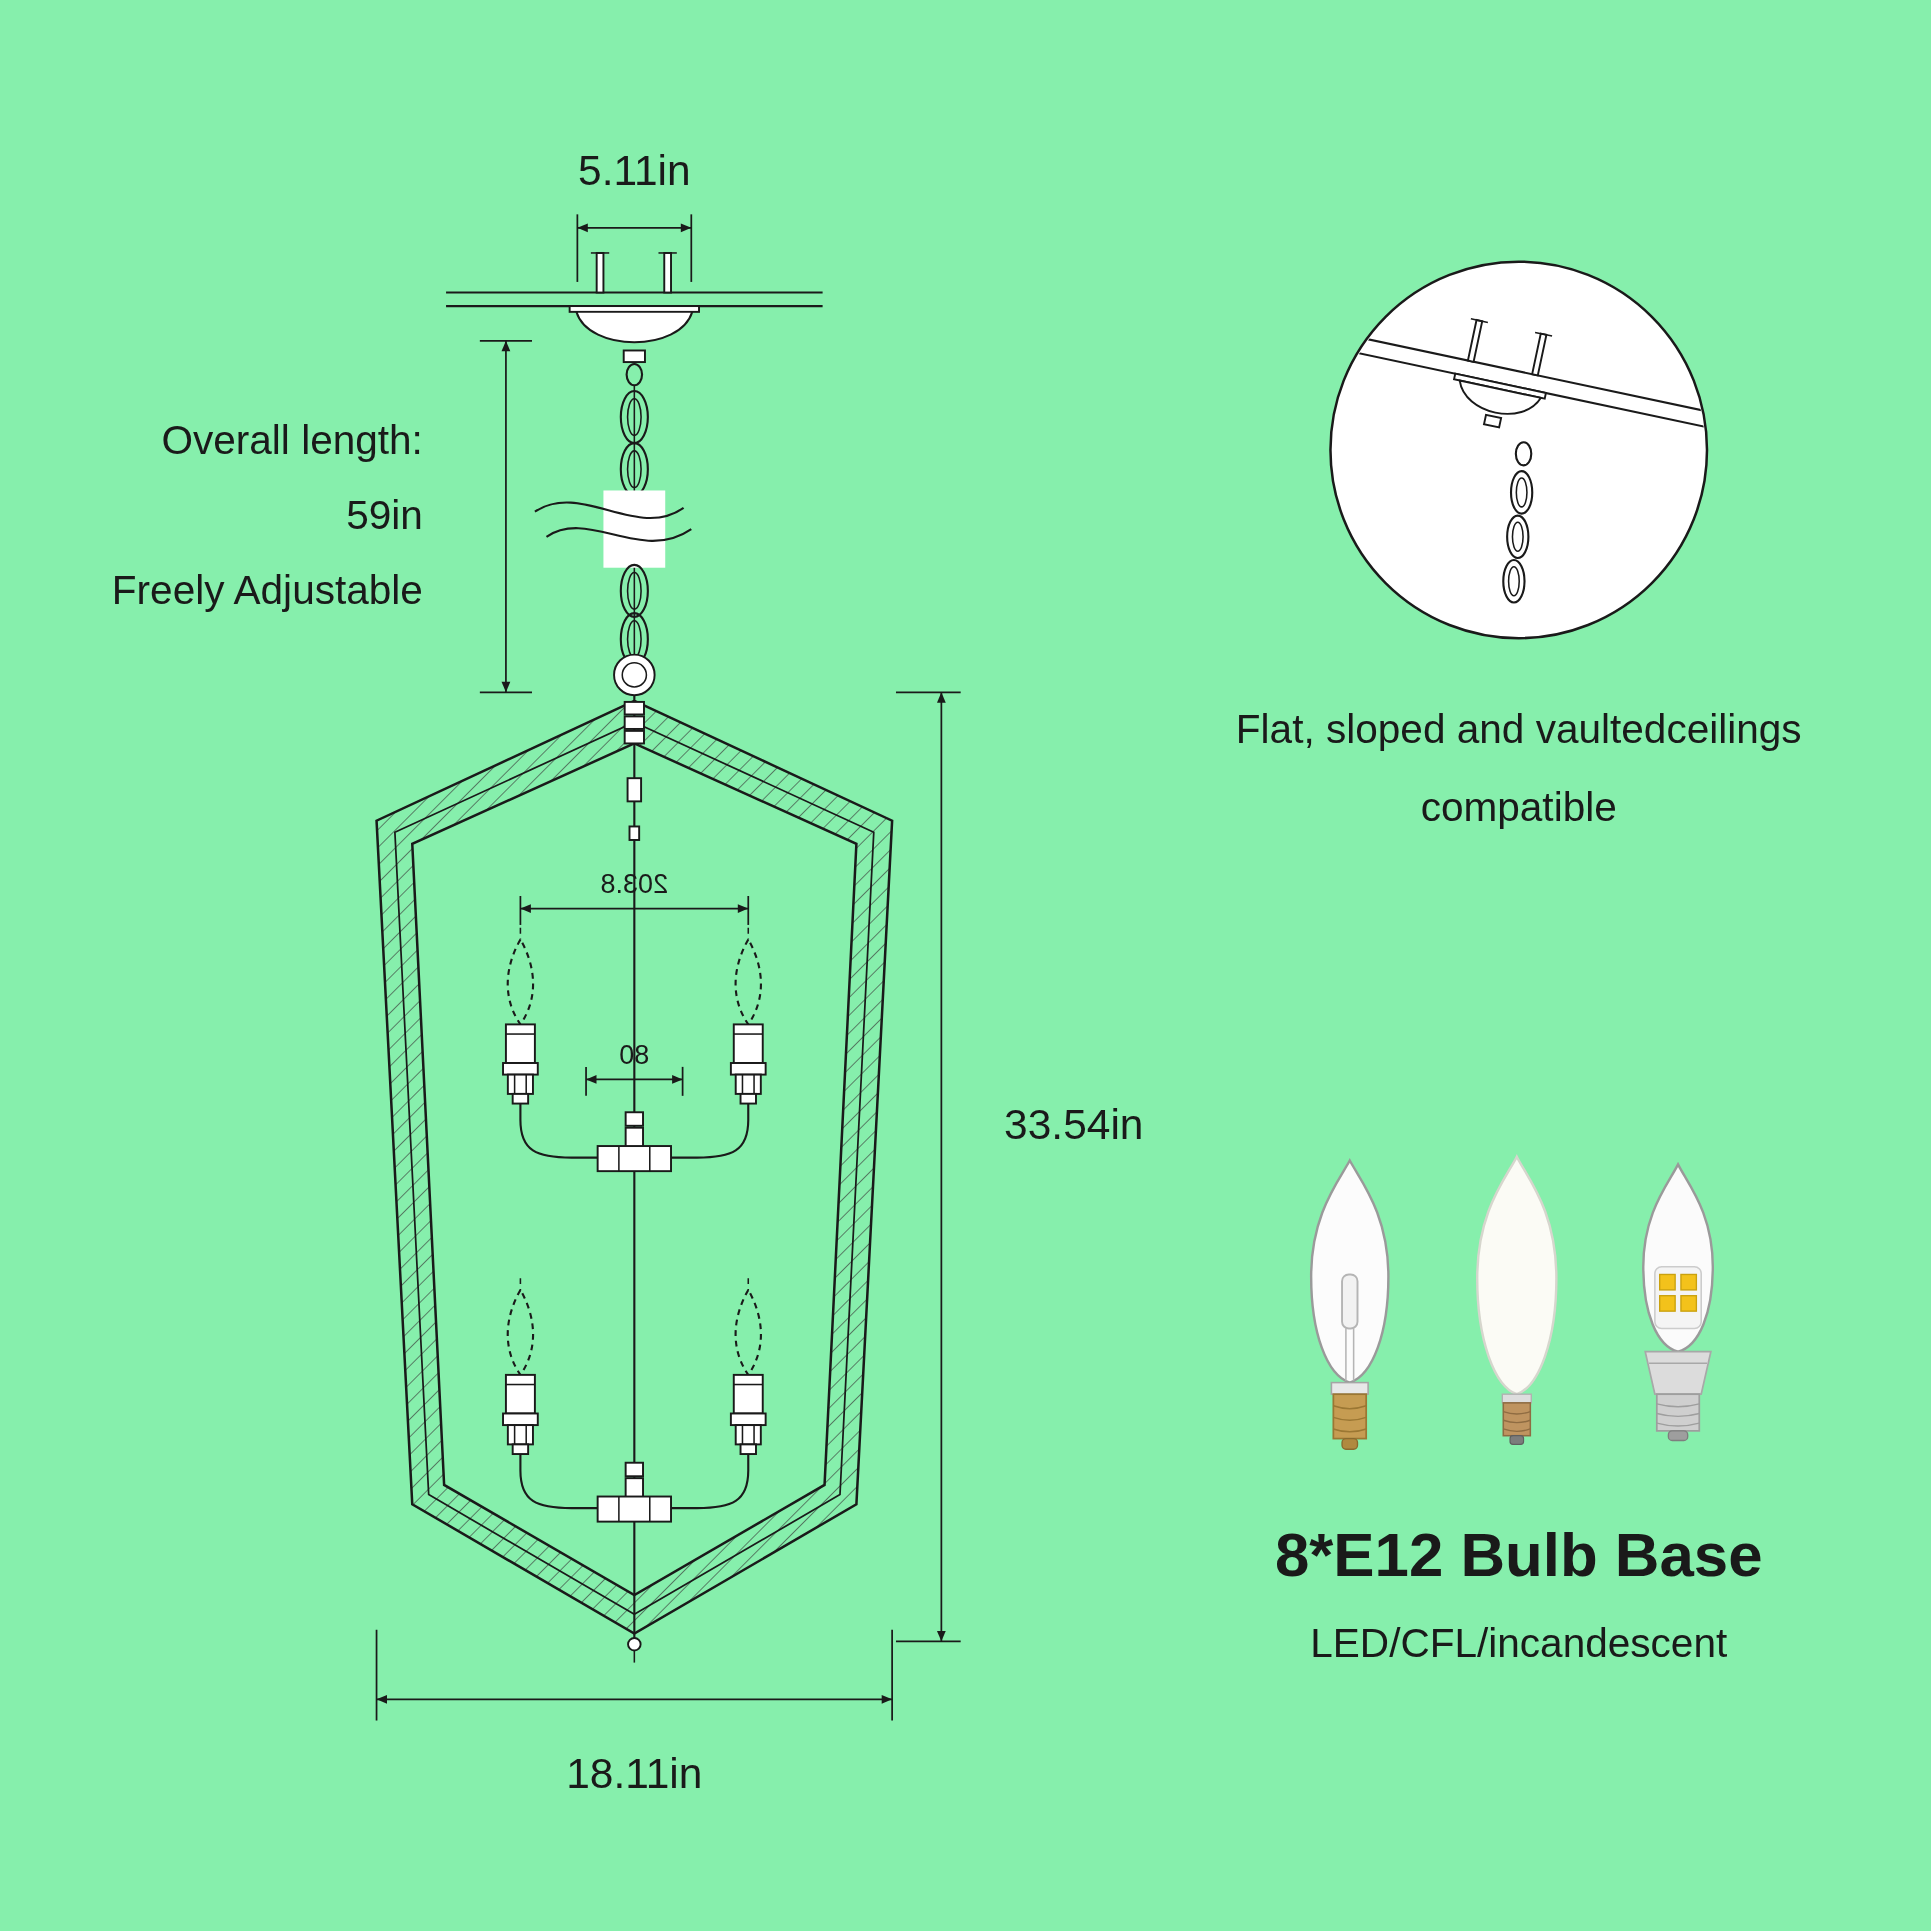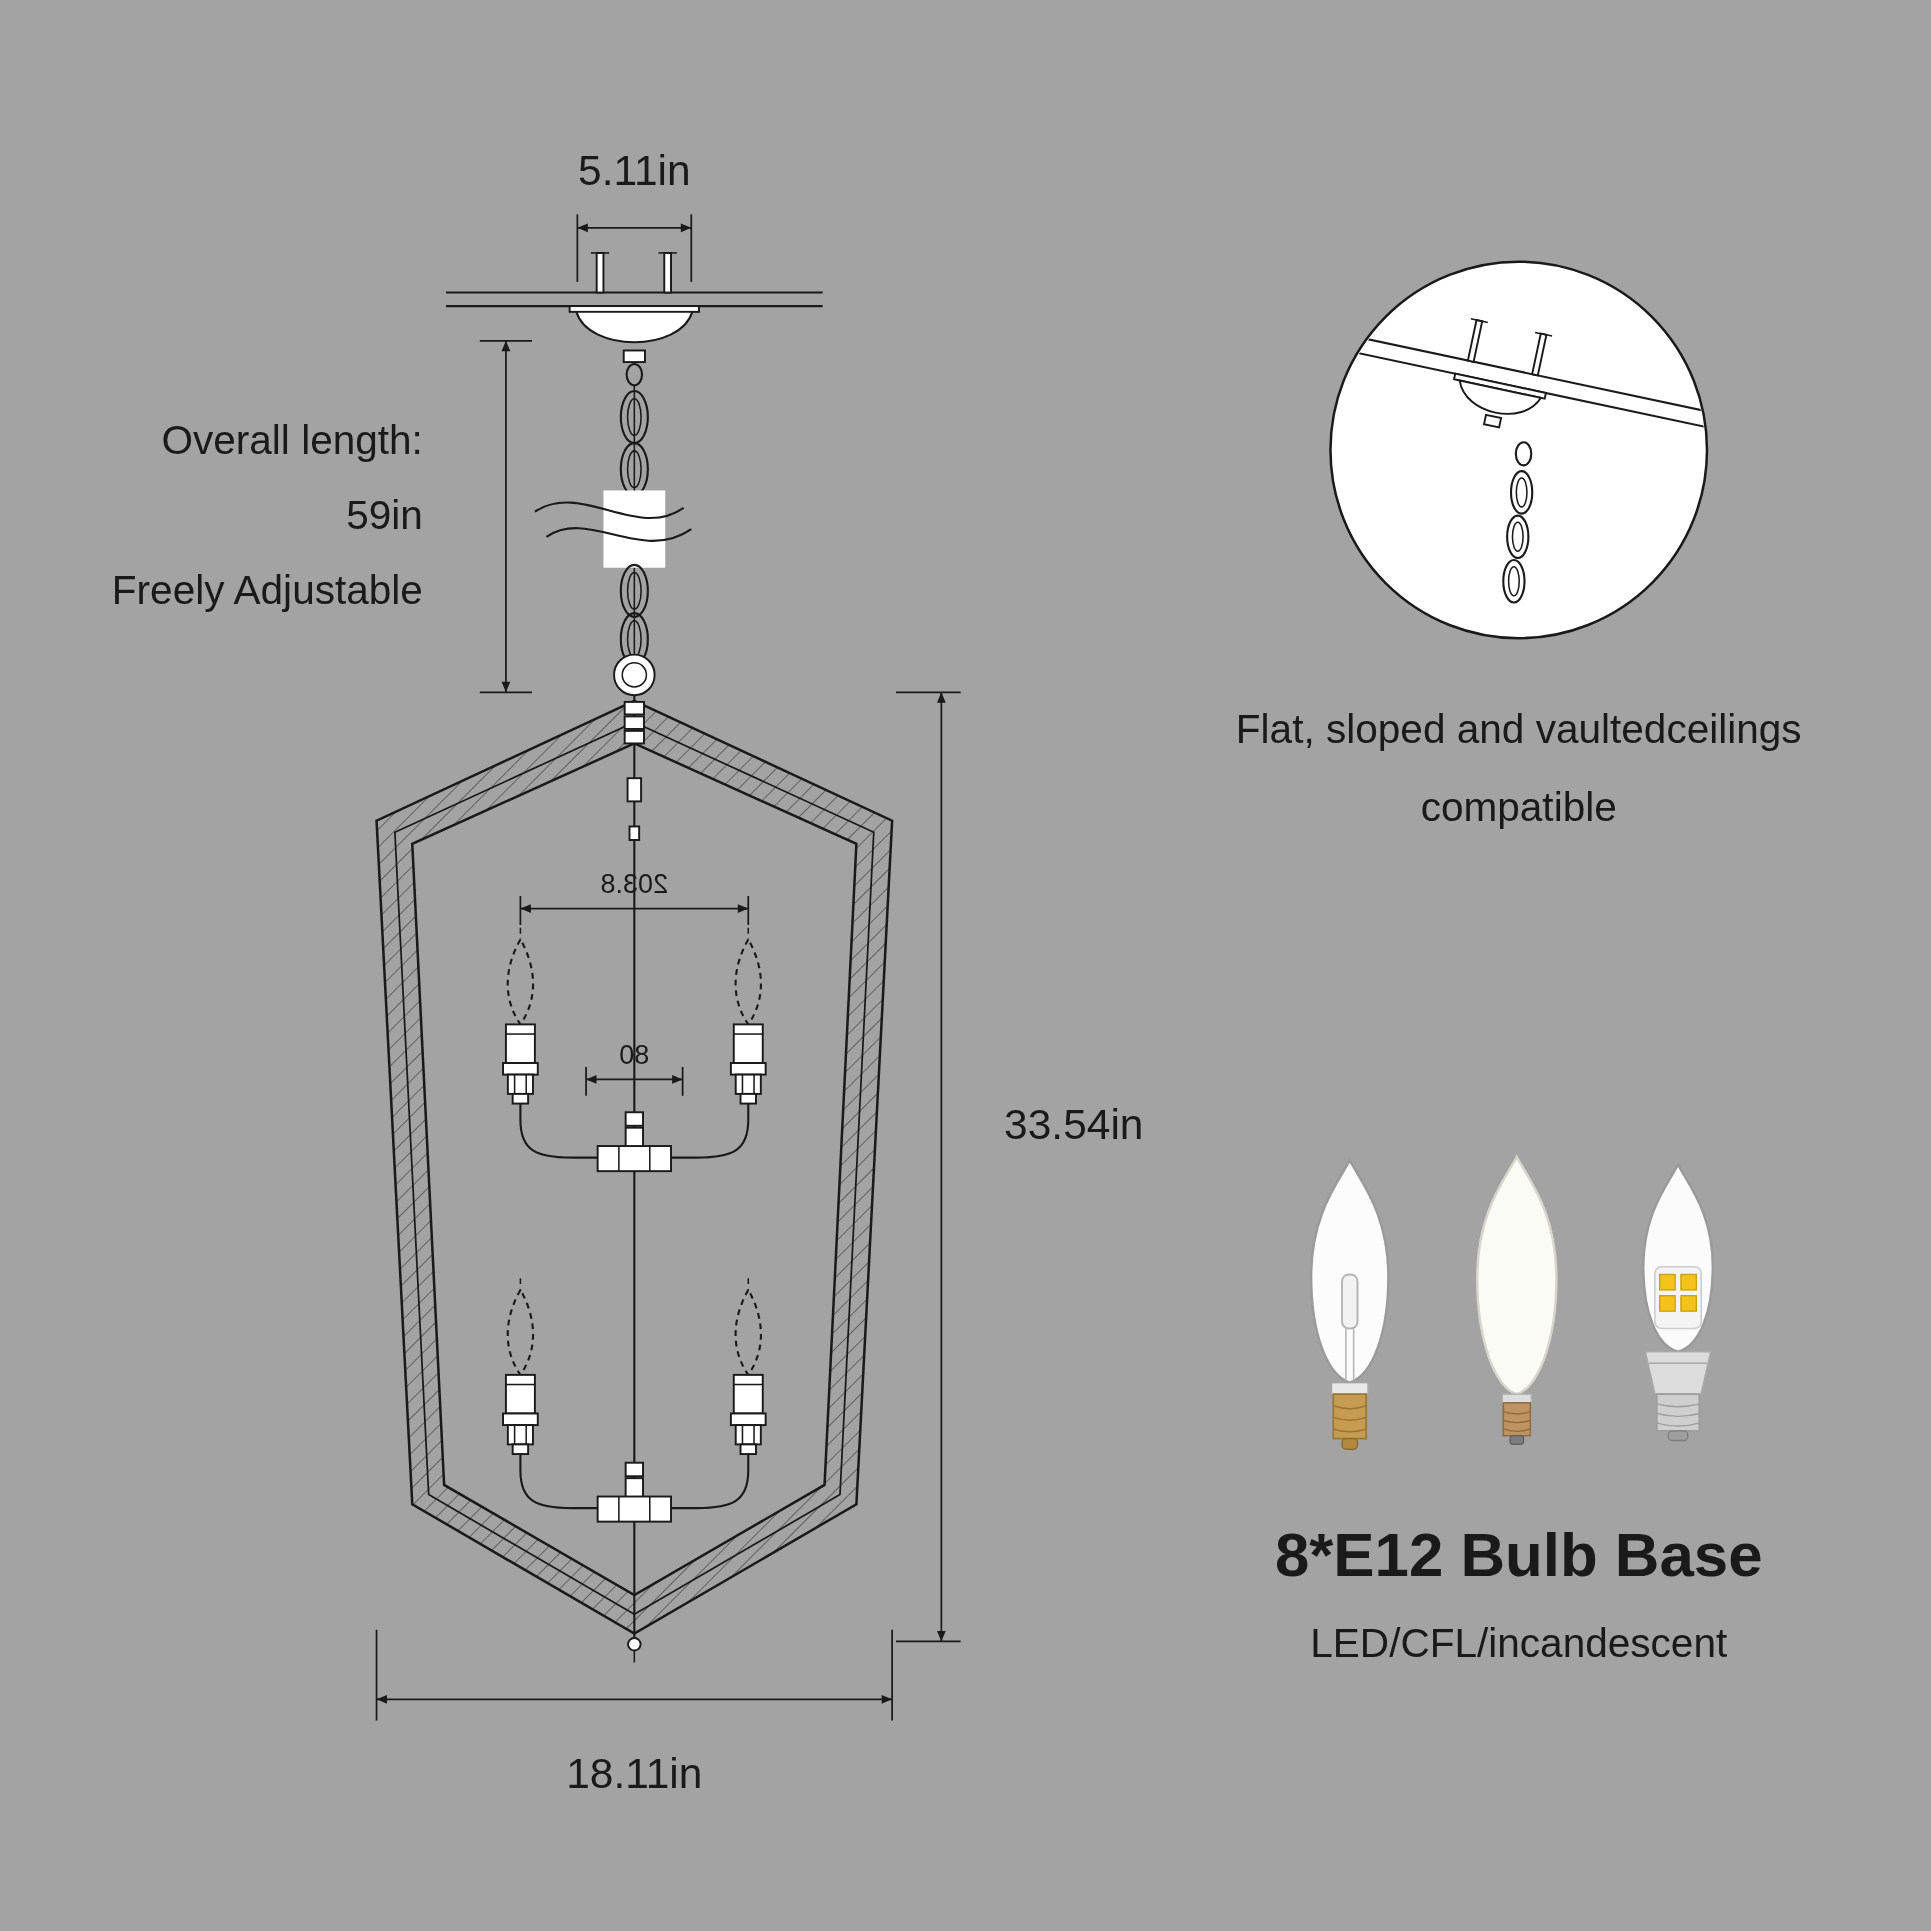--- a/index.html
+++ b/index.html
@@ -3,7 +3,7 @@
 <meta charset="utf-8">
 <style>
   html,body{margin:0;padding:0;background:#ffffff;}
-  .canvas{position:relative;width:1931px;height:1931px;background:#a3a3a3;font-family:"Liberation Sans",sans-serif;}
+  .canvas{position:relative;width:1931px;height:1931px;background:#86efac;font-family:"Liberation Sans",sans-serif;}
   svg{display:block;}
   text{fill:#1a1a1a;}
   .lbl{font-size:42px;}

